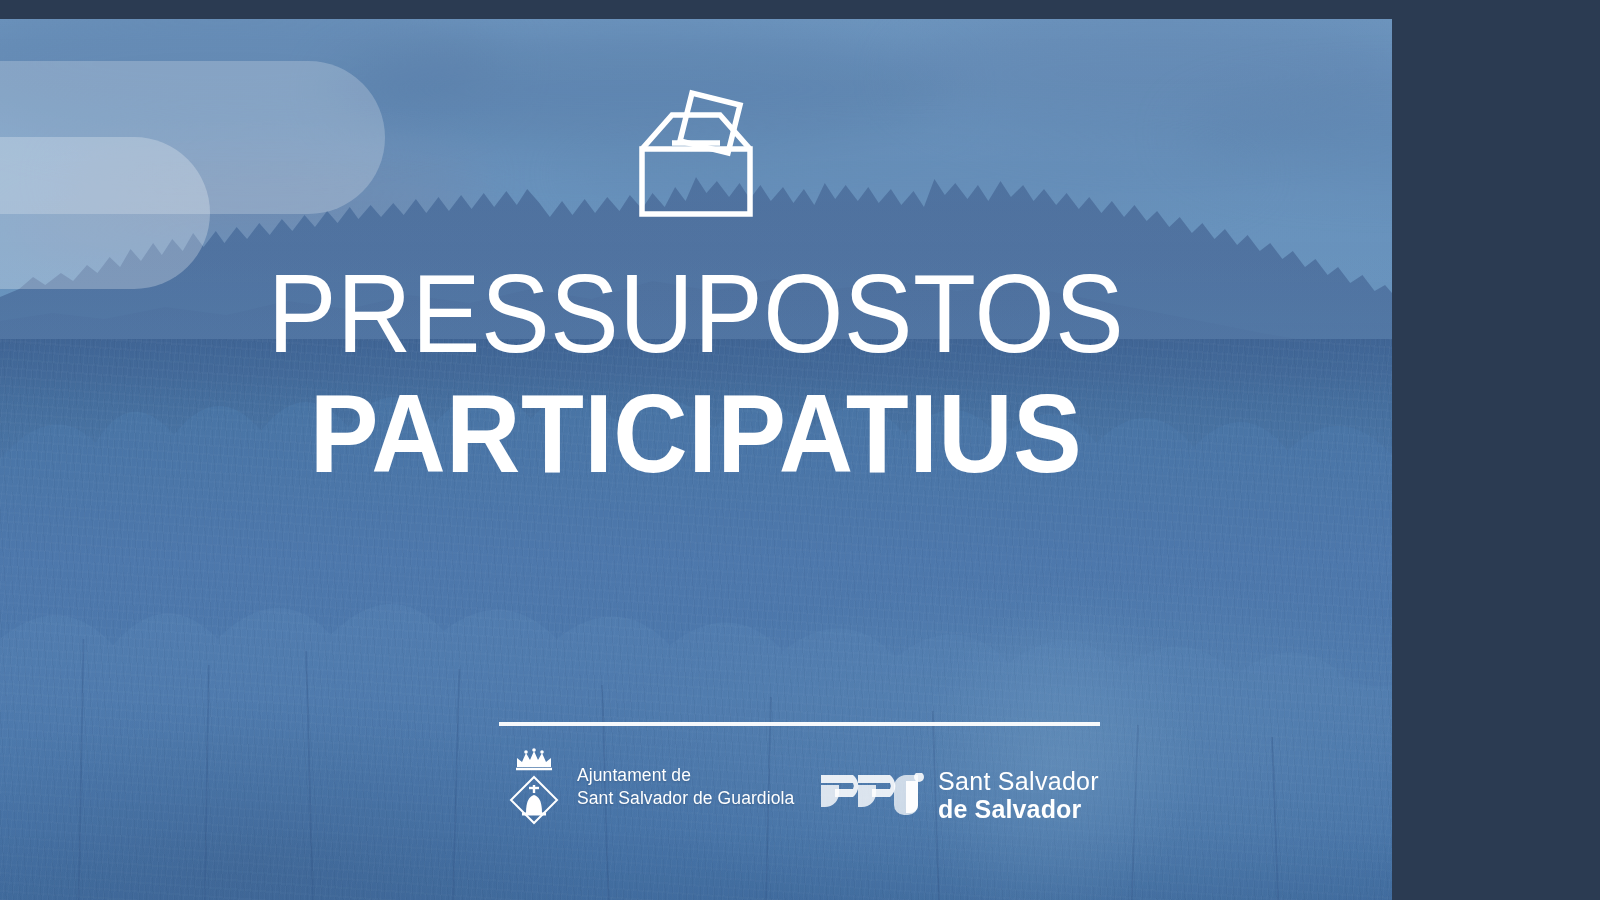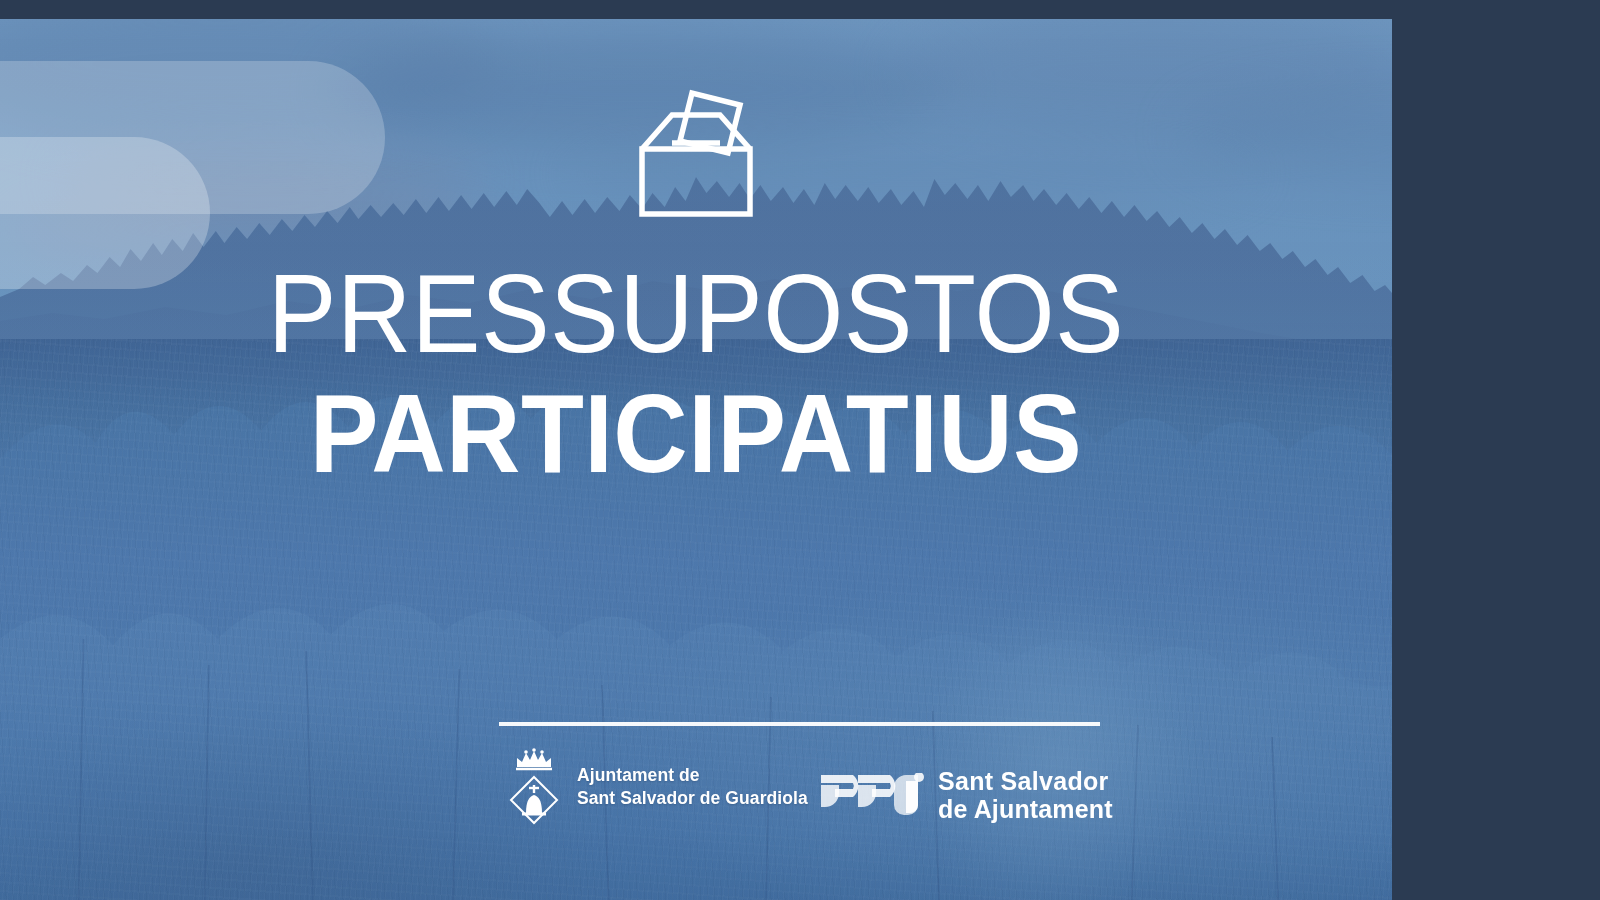--- a/index.html
+++ b/index.html
@@ -115,7 +115,7 @@
   .aj-mark{width:58px;height:84px;position:relative;}
   .aj-mark svg{display:block;}
   .aj-text{
-    color:#fff;font-weight:700;font-size:17.5px;line-height:1.33;
+    color:#fff;font-weight:400;font-size:17.5px;line-height:1.33;
     letter-spacing:.005em;white-space:nowrap;
     text-shadow:0 1px 2px rgba(30,55,90,.30);
   }

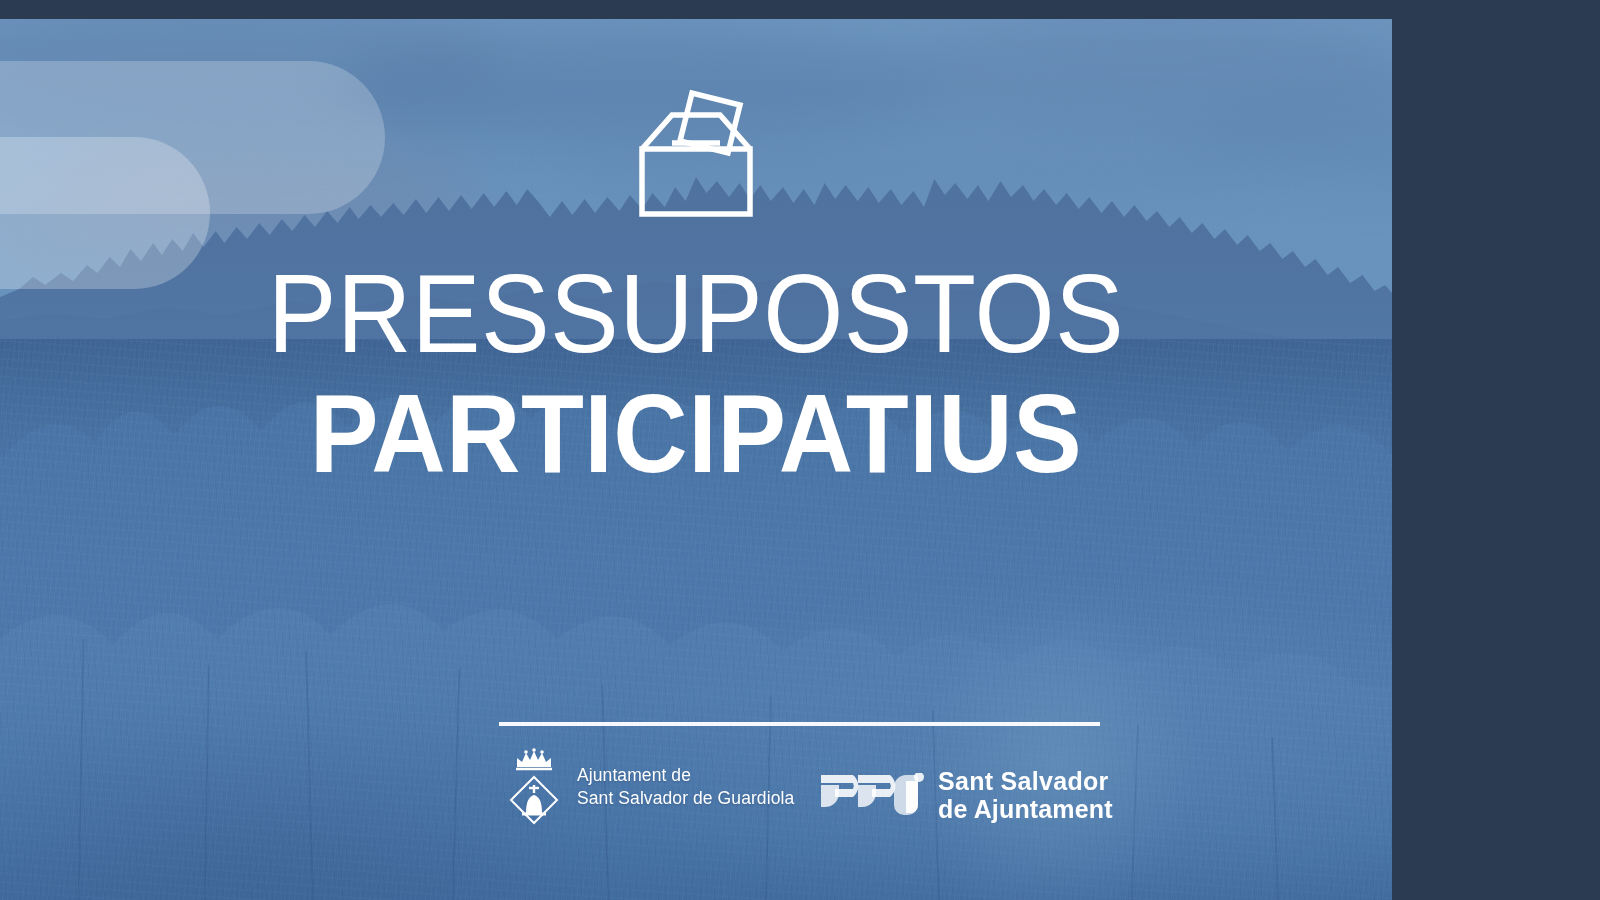--- a/index.html
+++ b/index.html
@@ -127,7 +127,7 @@
   .ssg-mark{width:105px;height:44px;}
   .ssg-mark svg{display:block;}
   .ssg-text{color:#fff;line-height:1.12;white-space:nowrap;}
-  .ssg-l1{font-size:25px;font-weight:700;letter-spacing:.012em;}
+  .ssg-l1{font-size:25px;font-weight:400;letter-spacing:.012em;}
   .ssg-l2{font-size:25px;letter-spacing:.006em;}
   .ssg-l2 .thin{font-weight:700;}
   .ssg-l2 .bold{font-weight:700;}

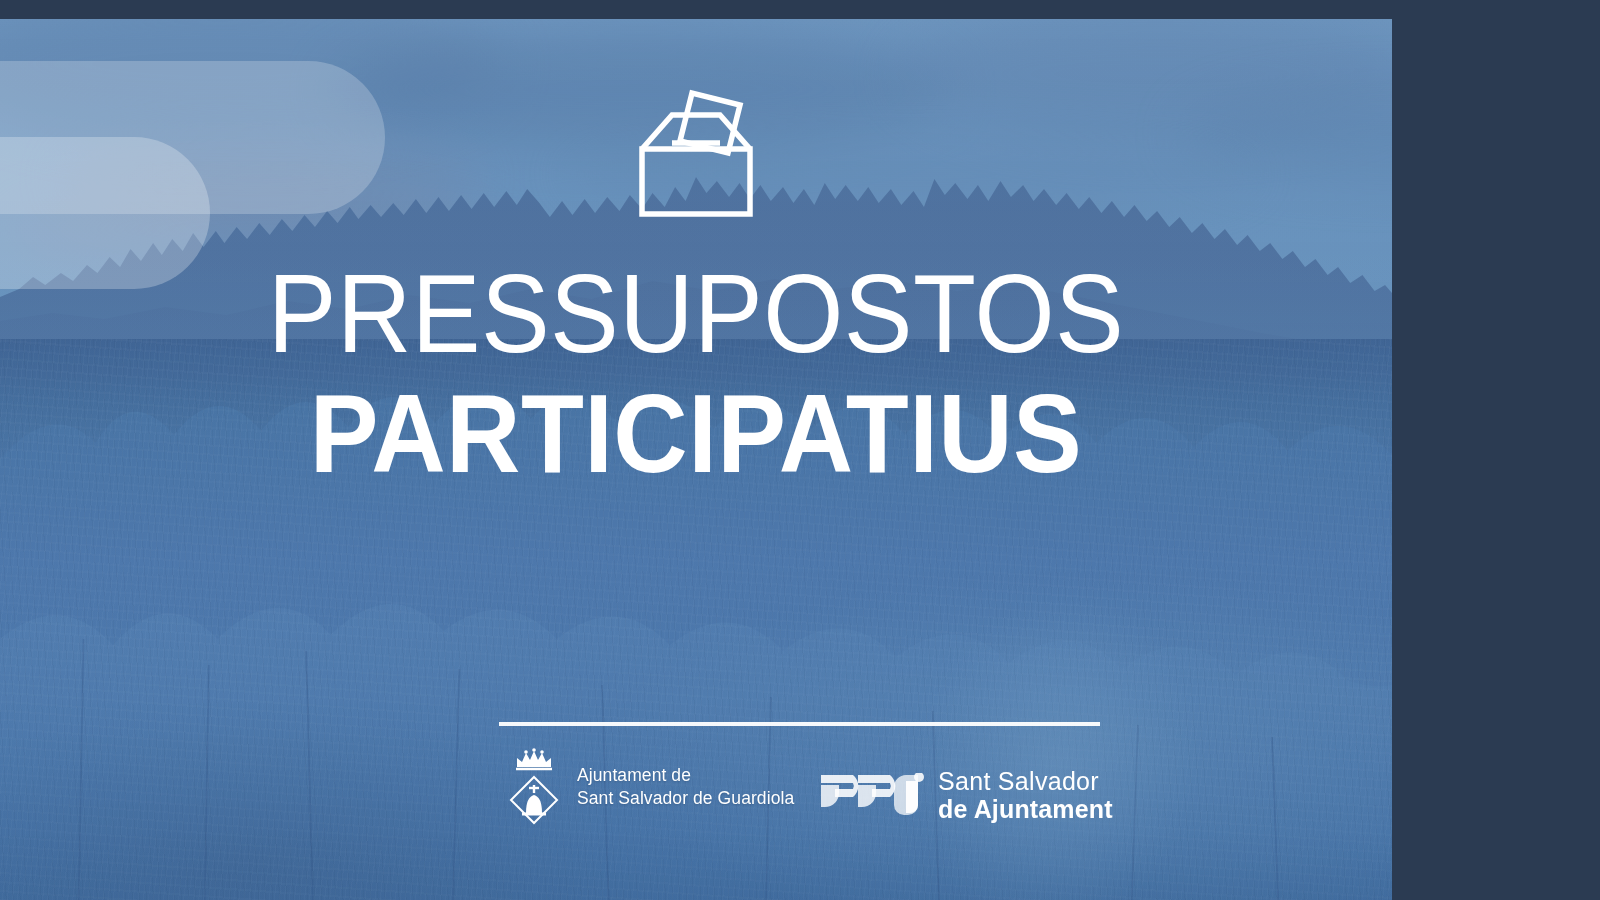--- a/index.html
+++ b/index.html
@@ -298,7 +298,7 @@
         </div>
         <div class="ssg-text">
           <div class="ssg-l1">Sant Salvador</div>
-          <div class="ssg-l2"><span class="thin">de </span><span class="bold">Ajuntament</span></div>
+          <div class="ssg-l2"><span class="thin">de </span><span class="bold">Salvador</span></div>
         </div>
       </div>
 

